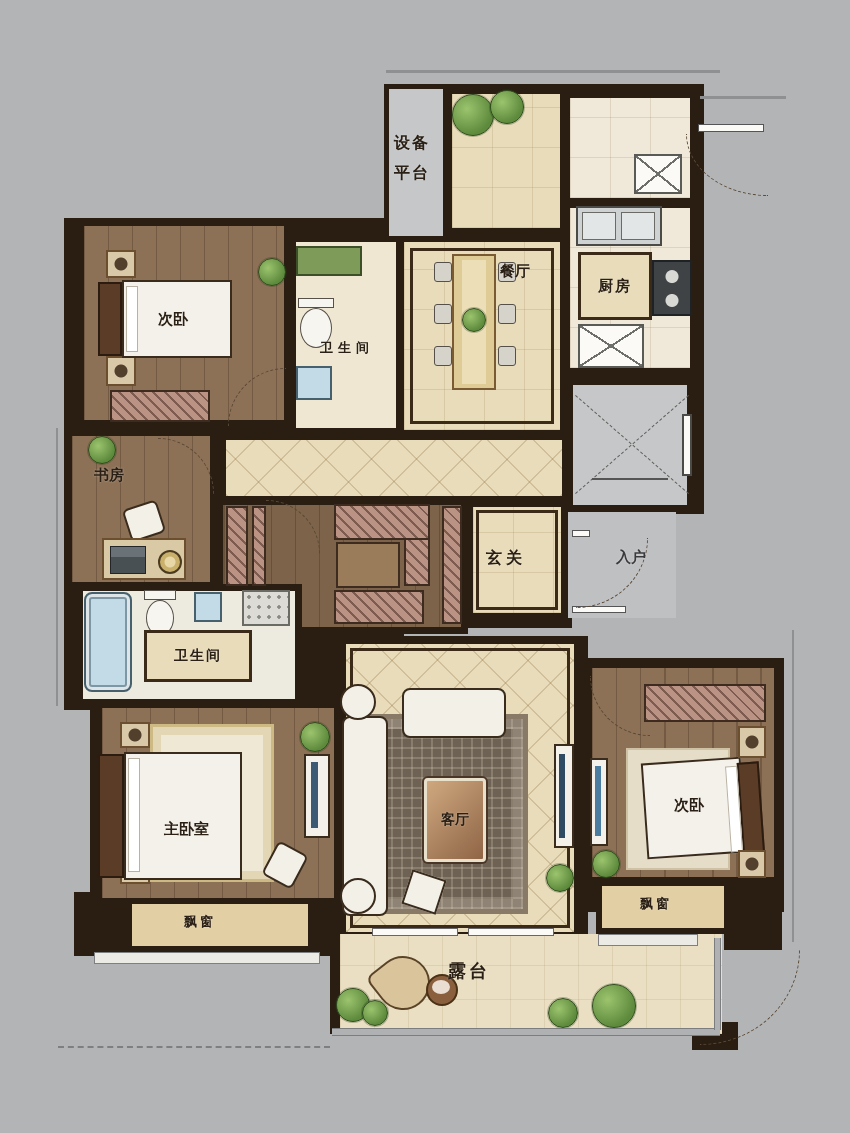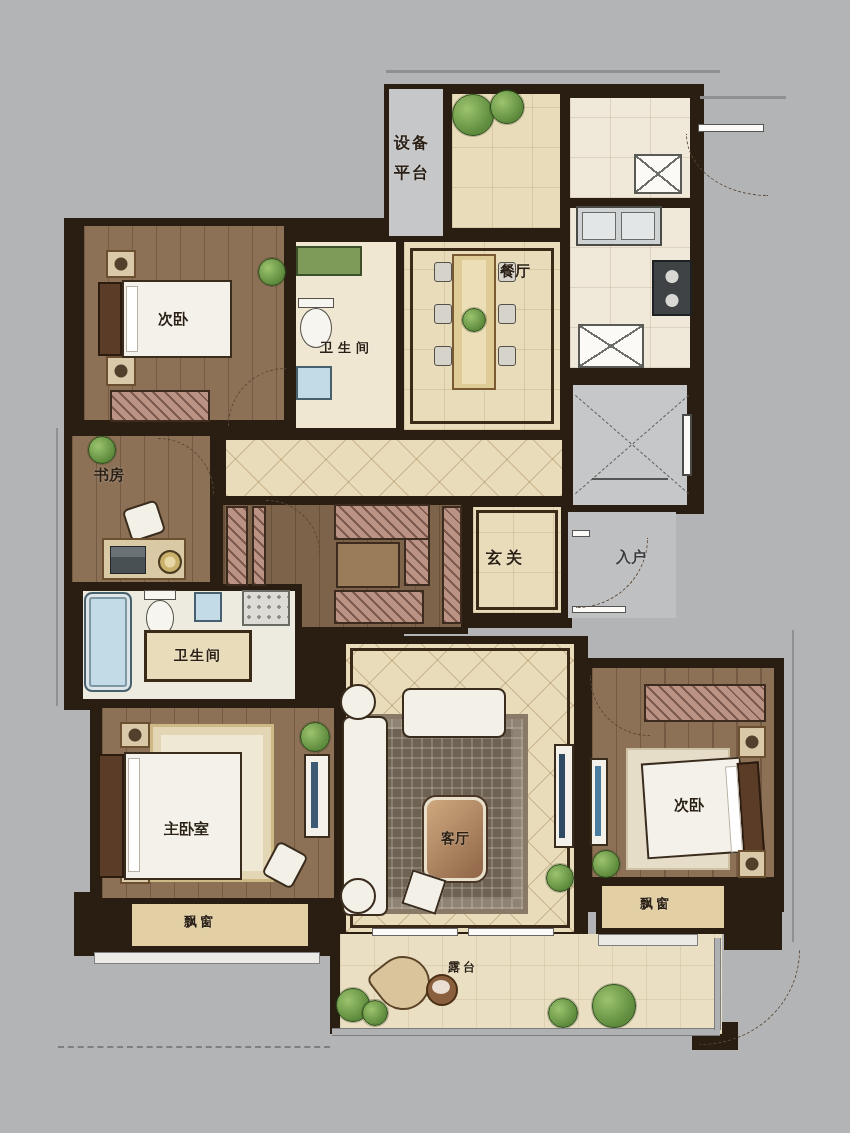--- a/index.html
+++ b/index.html
@@ -96,6 +96,9 @@
   <div class="abs" style="left:621px;top:212px;width:34px;height:28px;background:#e3e6e6;border:1px solid #6a6a66"></div>
   <div class="abs" style="left:652px;top:260px;width:40px;height:56px;border:2px solid #1f2224;background:radial-gradient(circle at 50% 28%,#d8d8d4 0 6px,transparent 7px),radial-gradient(circle at 50% 74%,#d8d8d4 0 6px,transparent 7px),#3f4346"></div>
   <div class="abs xbox" style="left:578px;top:324px;width:66px;height:44px"></div>
+  <div class="abs frame cbox" style="left:578px;top:252px;width:74px;height:68px;background:var(--tile_floor)">
+    <span class="lbl" style="letter-spacing:2px">厨房</span>
+  </div>
 
   <div class="abs" style="left:434px;top:262px;width:18px;height:20px;background:#d6d3cb;border:1.5px solid #55504a;border-radius:3px"></div>
   <div class="abs" style="left:434px;top:304px;width:18px;height:20px;background:#d6d3cb;border:1.5px solid #55504a;border-radius:3px"></div>

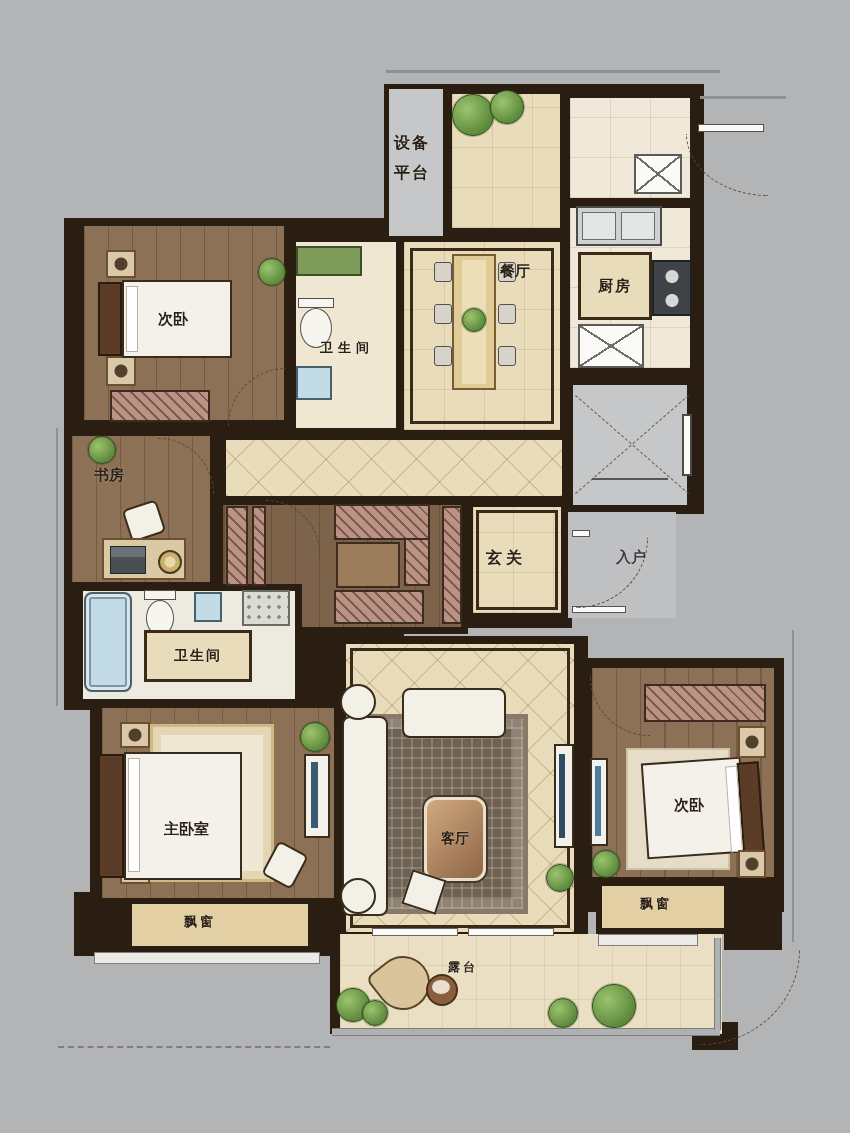--- a/index.html
+++ b/index.html
@@ -181,7 +181,7 @@
   <div class="abs sofa" style="left:342px;top:716px;width:46px;height:200px"></div>
   <div class="abs rtbl cross" style="left:340px;top:684px;width:36px;height:36px"></div>
   <div class="abs rtbl cross" style="left:340px;top:878px;width:36px;height:36px"></div>
-  <div class="abs cbox" style="left:424px;top:797px;width:62px;height:84px;background:linear-gradient(135deg,#cfa87f,#8f6546);border:3px solid #e9e0cc;box-shadow:0 0 0 2px #4a3626;border-radius:12px">
+  <div class="abs cbox" style="left:424px;top:778px;width:62px;height:84px;background:linear-gradient(135deg,#cfa87f,#8f6546);border:3px solid #e9e0cc;box-shadow:0 0 0 2px #4a3626;border-radius:4px">
     <span class="lbl" style="font-size:14px">客厅</span>
   </div>
   <div class="abs" style="left:406px;top:874px;width:36px;height:36px;background:#f3f0e8;border:2px solid #3a2c1d;transform:rotate(18deg)"></div>

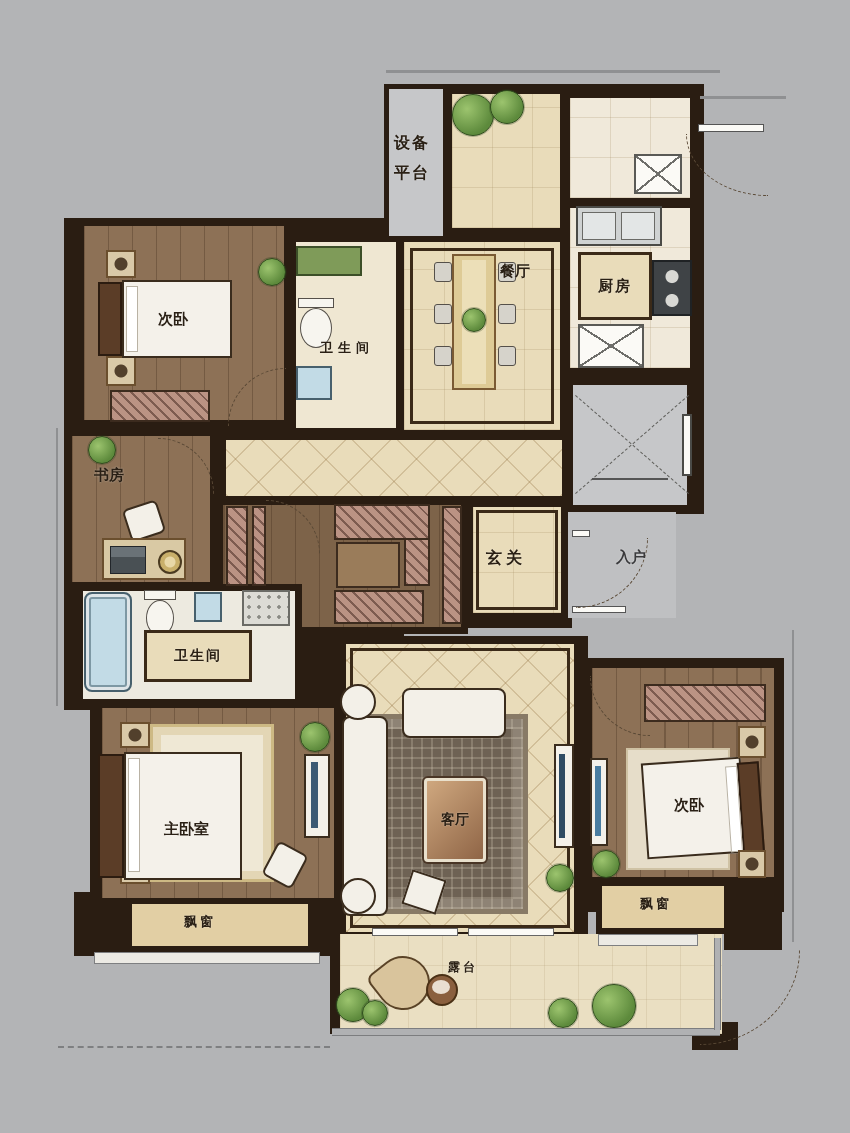--- a/index.html
+++ b/index.html
@@ -216,7 +216,7 @@
   <div class="abs plant" style="left:362px;top:1000px;width:26px;height:26px"></div>
   <div class="abs plant" style="left:592px;top:984px;width:44px;height:44px"></div>
   <div class="abs plant" style="left:548px;top:998px;width:30px;height:30px"></div>
-  <div class="abs lbl" style="left:448px;top:960px;font-size:12px;letter-spacing:3px">露台</div>
+  <div class="abs lbl" style="left:448px;top:960px;font-size:18px;letter-spacing:3px">露台</div>
   <div class="abs" style="left:332px;top:1028px;width:388px;height:8px;background:#b0b1b3;border-top:1.5px solid #7c7d7f;border-bottom:1.5px solid #7c7d7f"></div>
   <div class="abs" style="left:714px;top:938px;width:7px;height:92px;background:#b0b1b3;border-left:1.5px solid #7c7d7f;border-right:1.5px solid #7c7d7f"></div>
 

